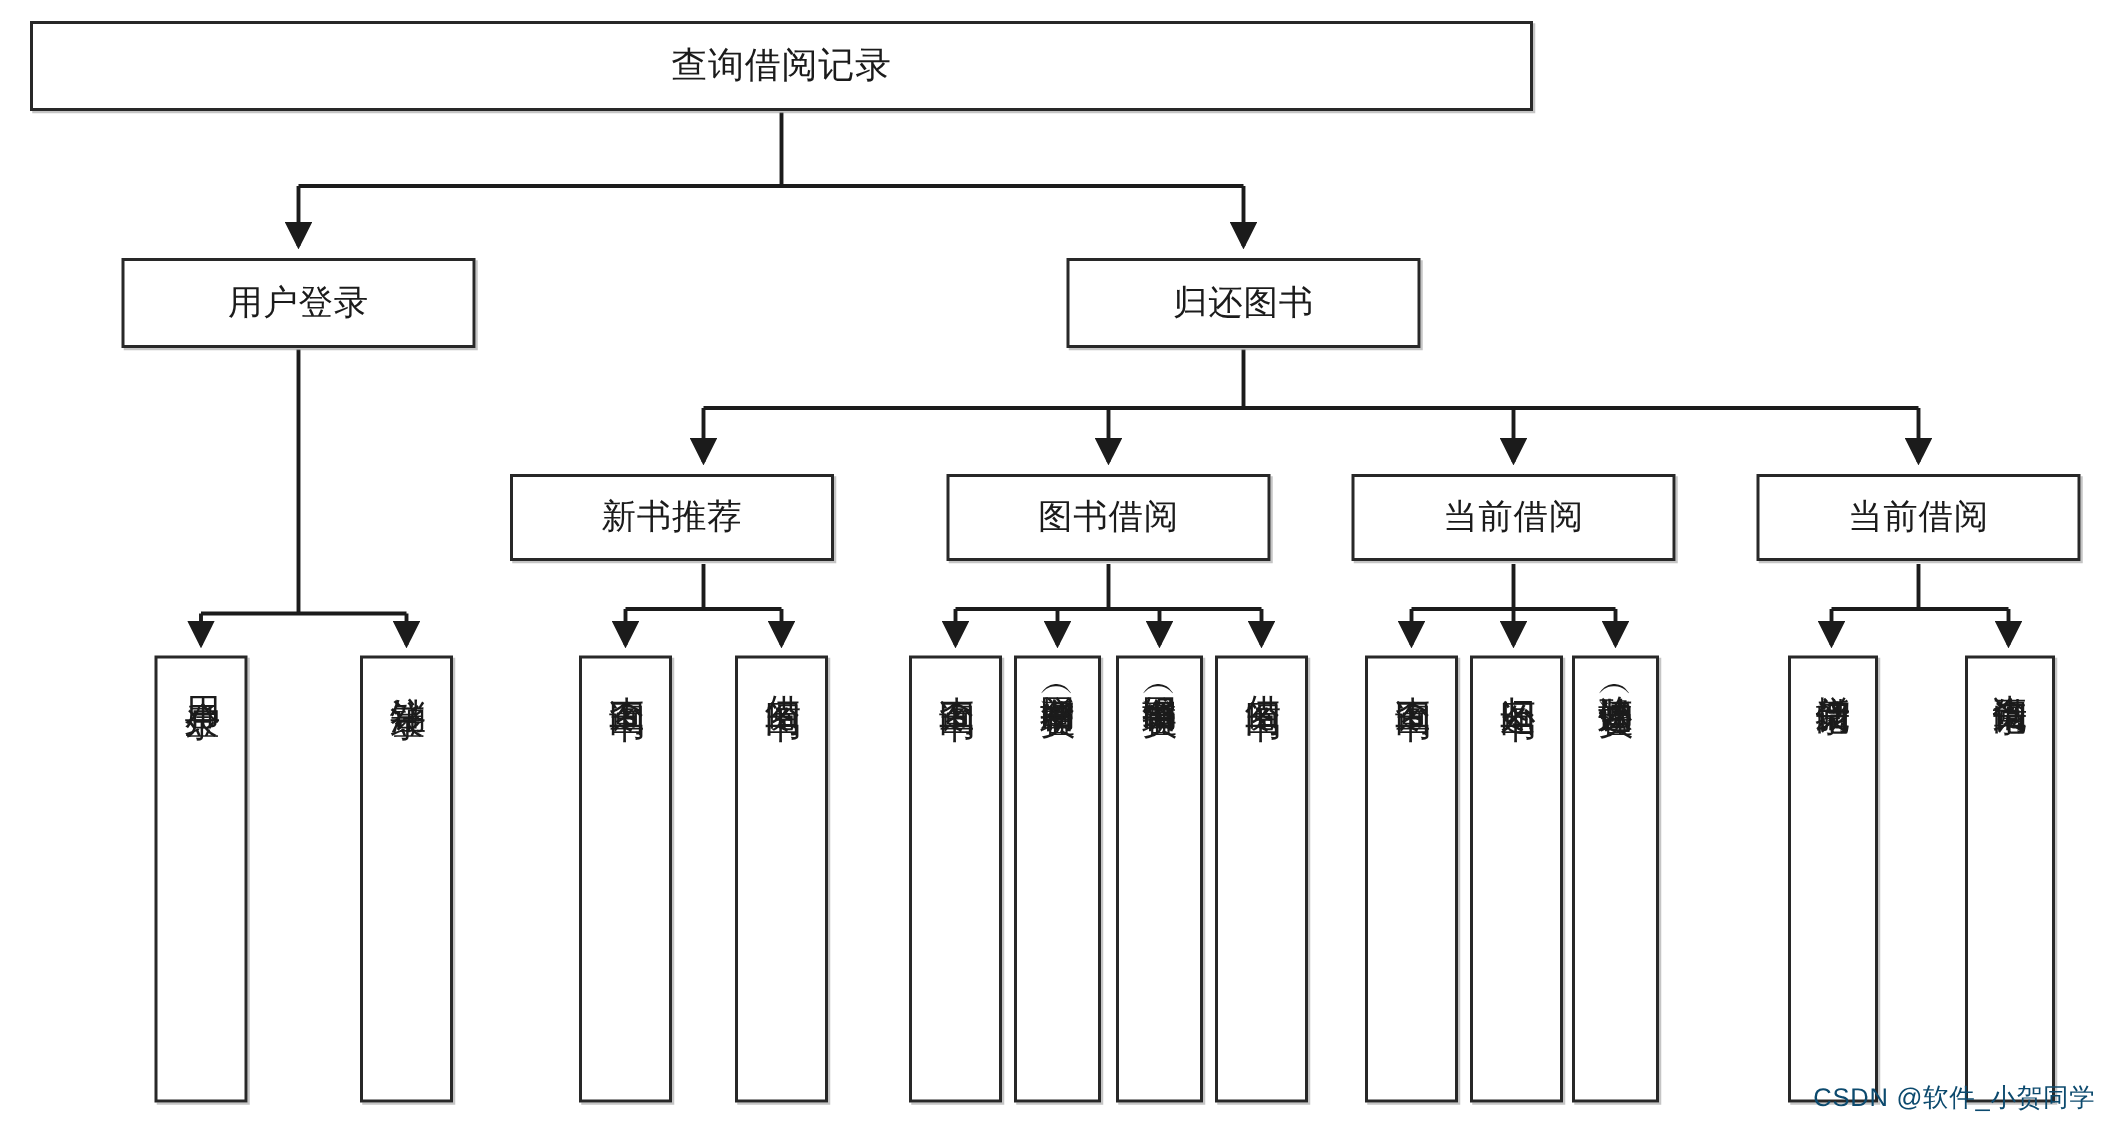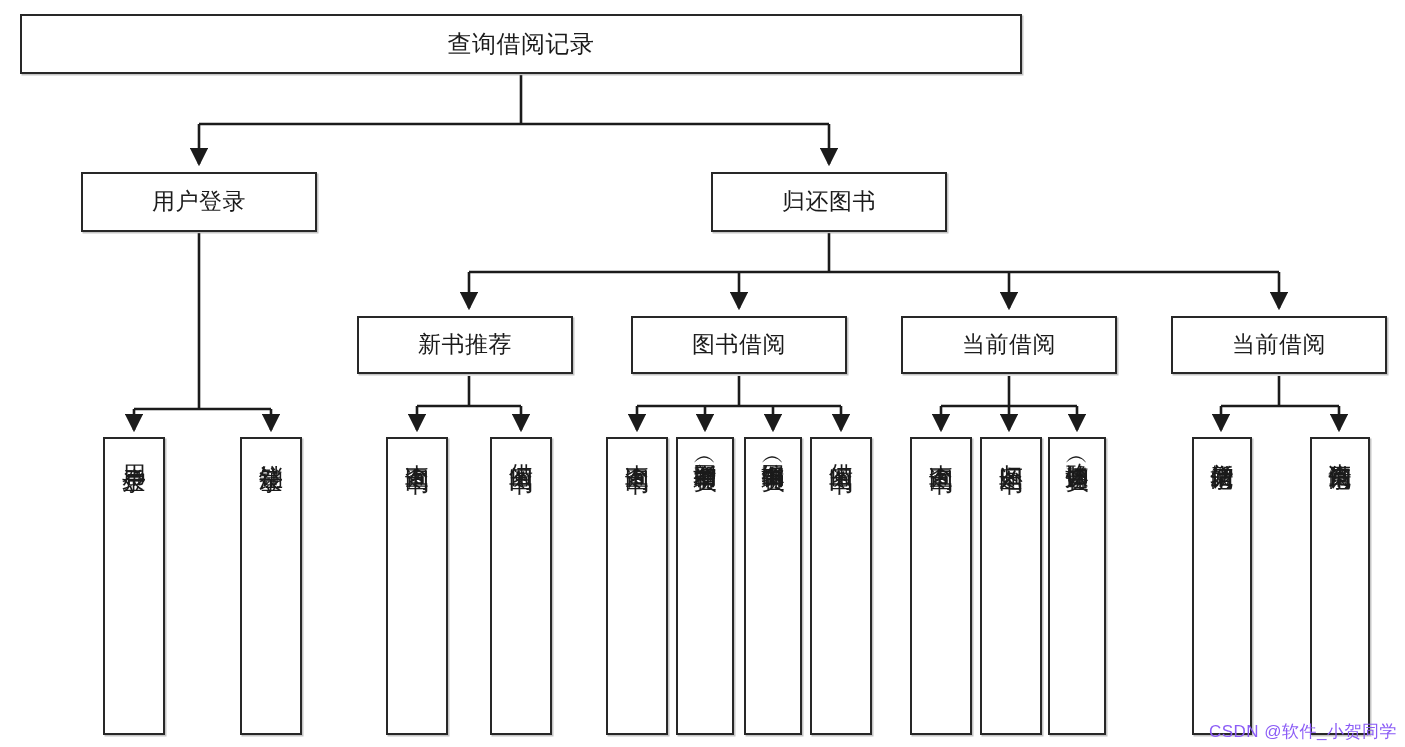--- a/index.html
+++ b/index.html
@@ -144,7 +144,7 @@
     <span class="node-label">归还图书</span>
   </div>
 
-  <div class="node horizontal" style="left:357px; top:316px; width:216px; height:58px;">
+  <div class="node horizontal" style="left:340px; top:316px; width:216px; height:58px;">
     <span class="node-label">新书推荐</span>
   </div>
   <div class="node horizontal" style="left:901px; top:316px; width:216px; height:58px;">

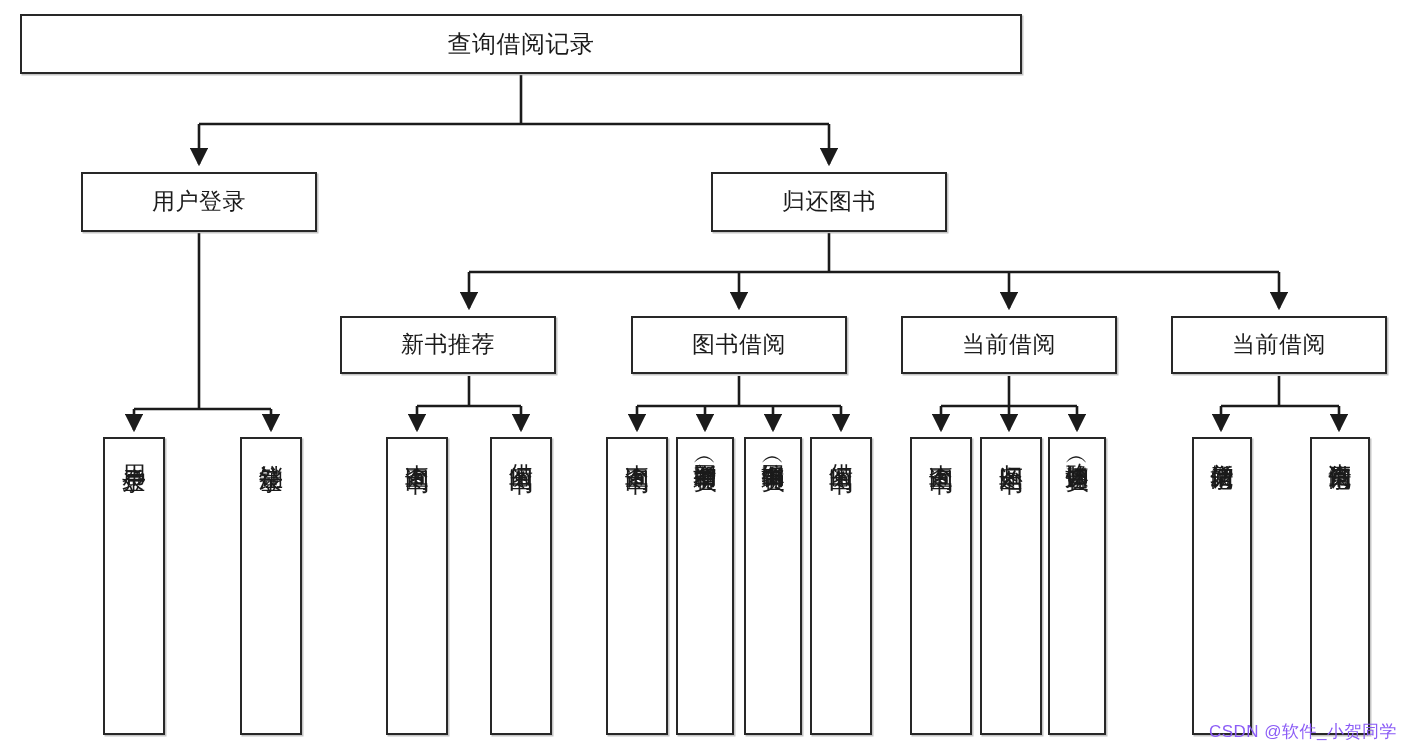--- a/index.html
+++ b/index.html
@@ -71,7 +71,7 @@
     right: 8px;
     bottom: 4px;
     font-size: 17px;
-    color: #8b5cf6;
+    color: #0c4a6e;
     letter-spacing: 0.5px;
     white-space: nowrap;
     user-select: none;

